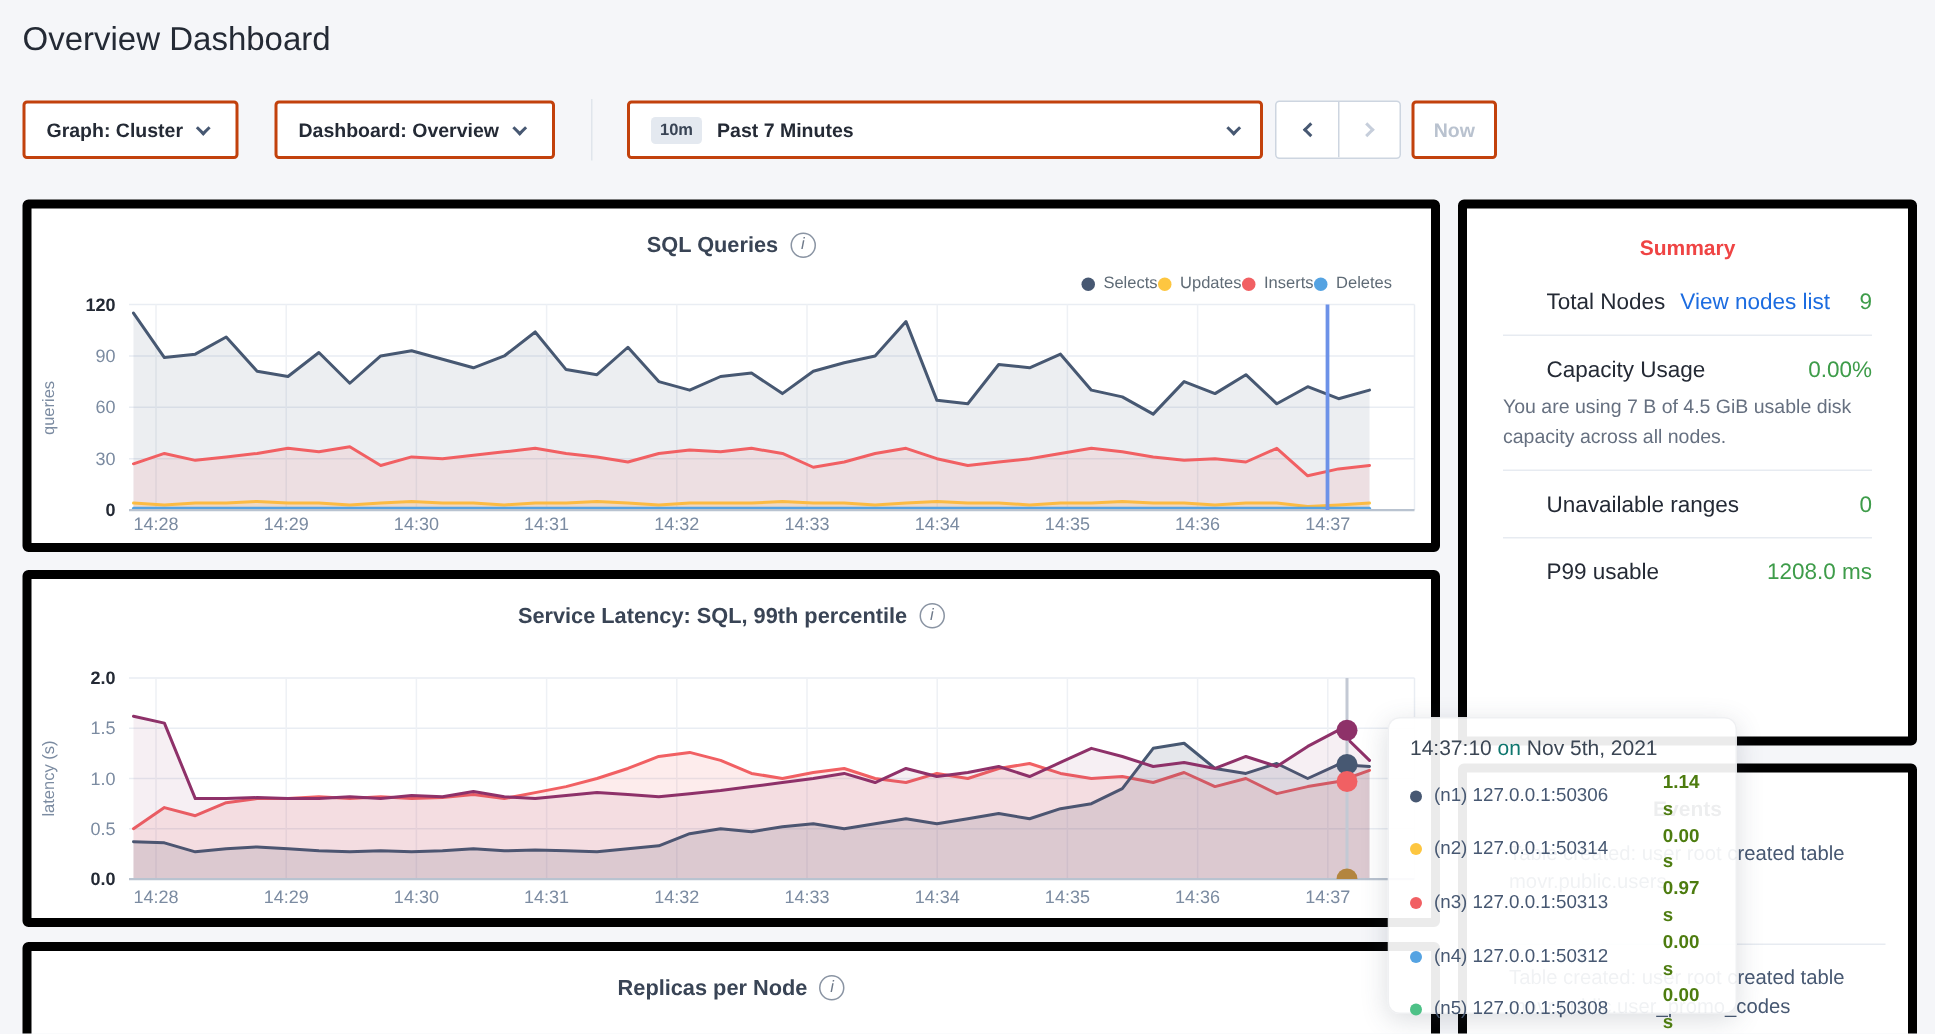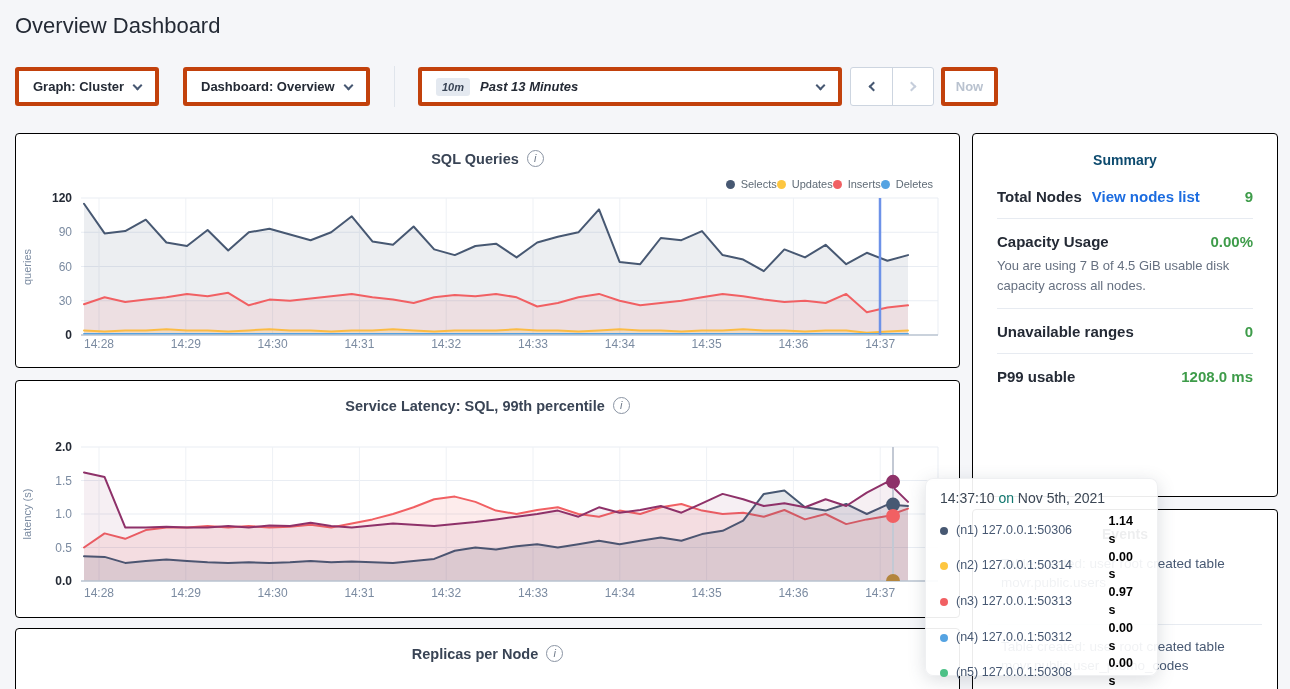--- a/index.html
+++ b/index.html
@@ -10,7 +10,7 @@
   .page-title { position:absolute; left:15px; top:13px; font-size:22px; font-weight:500; color:#242a35; }
 
   
-  .btn { position:absolute; top:67px; height:39px; background:#fff; border:4px solid #c2410c; border-radius:3px;
+  .btn { position:absolute; top:67px; height:39px; background:#fff; border:2px solid #c2410c; border-radius:3px;
          display:flex; align-items:center; gap:10px; padding:0 14px; font-size:13px; font-weight:700; color:#242a35; cursor:pointer; }
   .chev { display:inline-block; width:7px; height:7px; border-right:2px solid #475872; border-bottom:2px solid #475872; }
   .chev-down { transform:rotate(45deg); margin-top:-3px; }

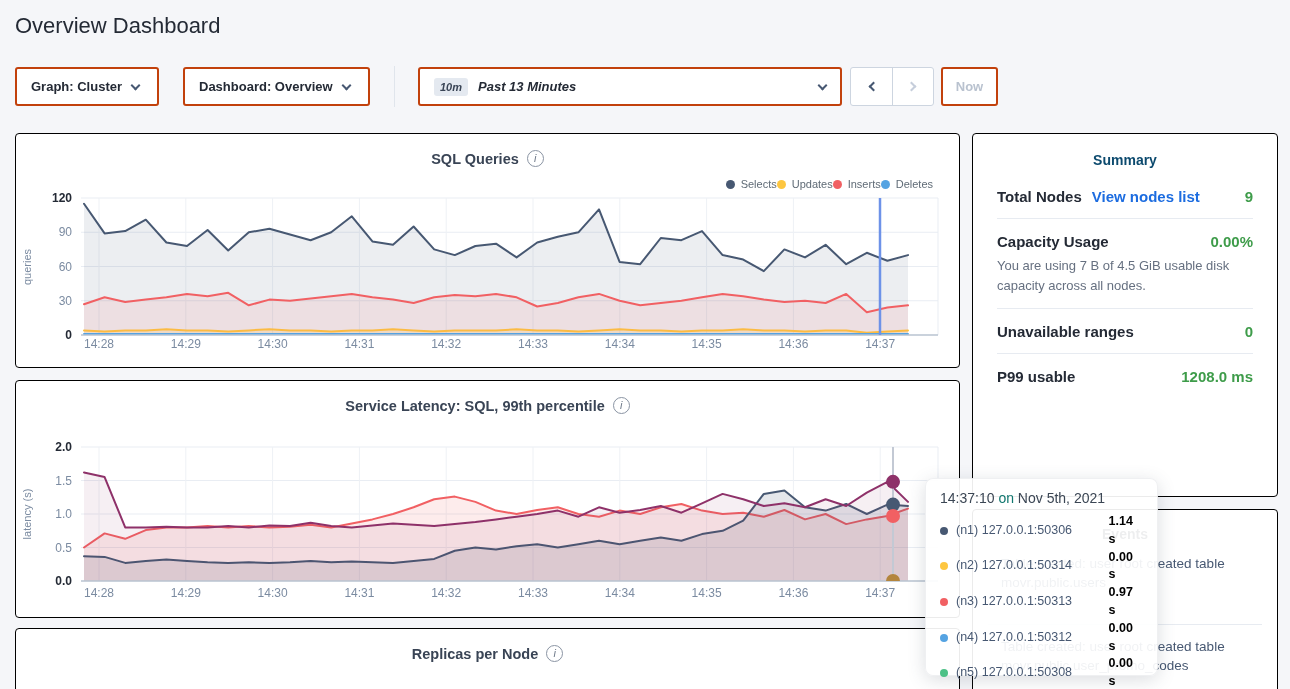--- a/index.html
+++ b/index.html
@@ -18,7 +18,7 @@
   .chev-right { transform:rotate(-45deg); margin-right:3px; border-color:#c6cedb; }
   .toolbar-divider { position:absolute; left:394px; top:66px; width:1px; height:41px; background:#e0e5ec; }
   .time-badge { background:#e4e9f0; border-radius:3px; font-size:11px; font-weight:700; color:#394455; padding:3px 6px; }
-  #time-selector { left:418px; width:424px; justify-content:flex-end;font-style:italic; }
+  #time-selector { left:418px; width:424px; justify-content:flex-end; }
   #time-selector .chev-down { margin-left:auto; }
   .arrow-group { position:absolute; left:850px; top:67px; height:39px; width:84px; background:#fff; border:1px solid #cdd5e0; border-radius:3px; display:flex; overflow:hidden; }
   .arrow-cell { width:50%; display:flex; align-items:center; justify-content:center; cursor:pointer; }

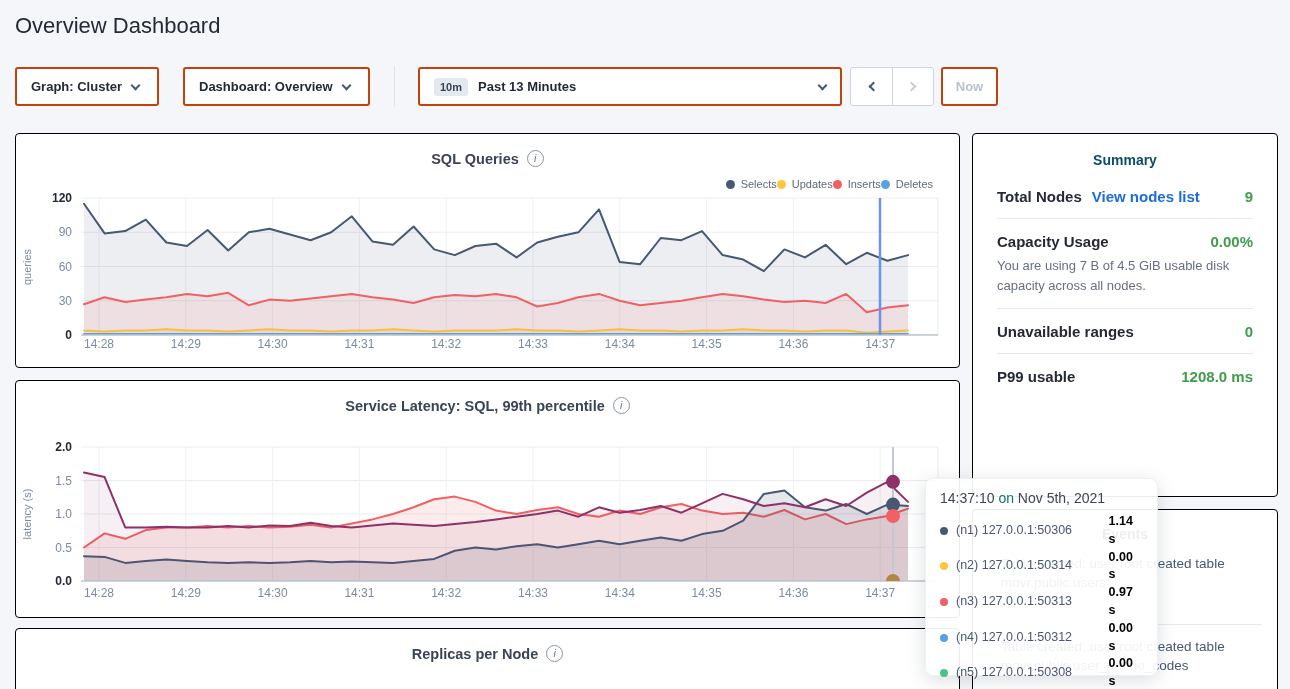--- a/index.html
+++ b/index.html
@@ -92,7 +92,7 @@
   <div class="toolbar-divider"></div>
   <div class="btn" id="time-selector">
     <span class="time-badge">10m</span>
-    <span>Past 13 Minutes</span>
+    <span>Past 7 Minutes</span>
     <span class="chev chev-down"></span>
   </div>
   <div class="arrow-group">

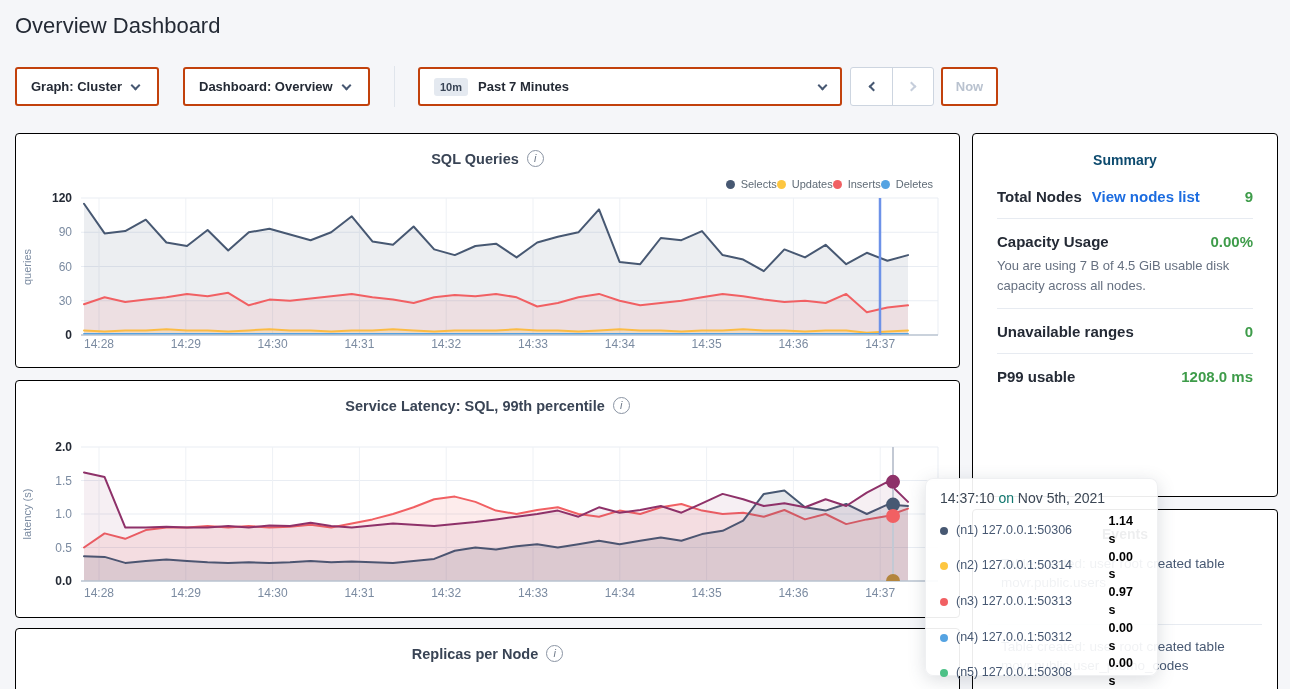--- a/index.html
+++ b/index.html
@@ -26,7 +26,7 @@
   #now-button { left:941px; width:57px; justify-content:center; color:#b9c2cf; cursor:default; }
 
   
-  .card { position:absolute; background:#fff; border:1px solid #000000; border-radius:4px; }
+  .card { position:absolute; background:#fff; border:6px solid #000000; border-radius:4px; }
   #card-sql      { left:15px; top:133px; width:945px; height:235px; }
   #card-latency  { left:15px; top:380px; width:945px; height:238px; }
   #card-replicas { left:15px; top:628px; width:945px; height:100px; }

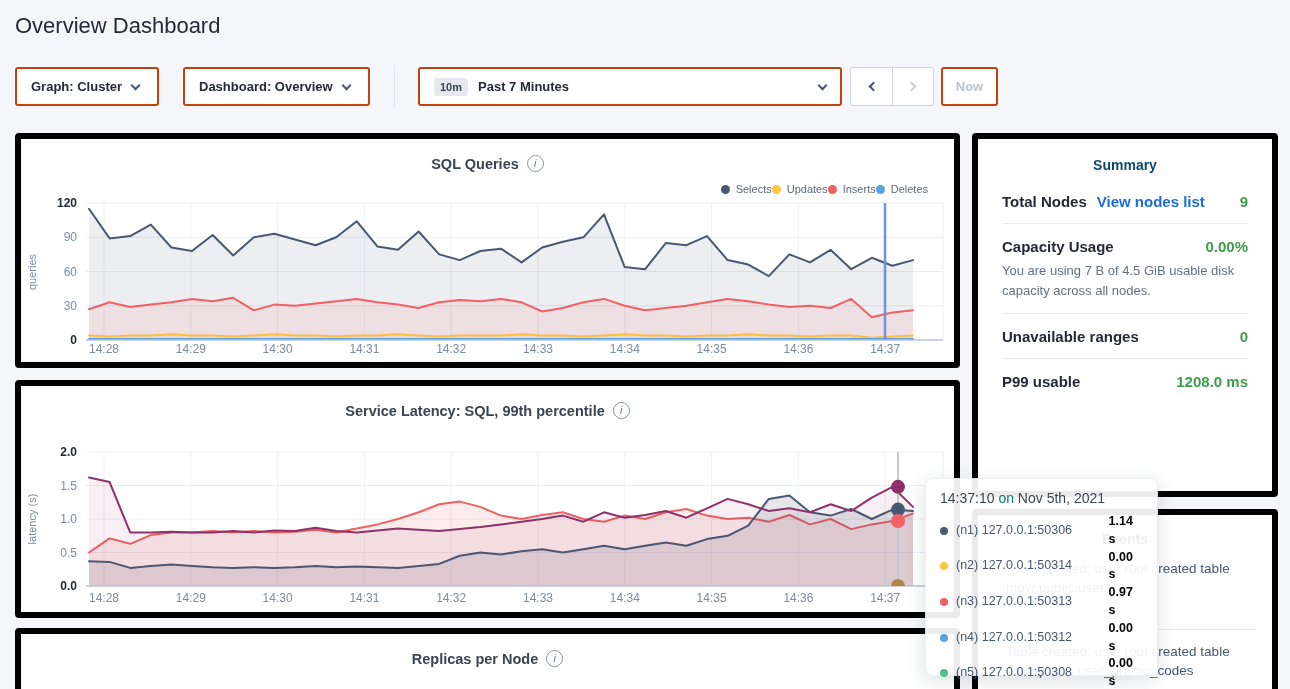--- a/index.html
+++ b/index.html
@@ -48,7 +48,7 @@
   #chart-latency { top:58px; }
 
   
-  .summary-title { text-align:center; font-size:14px; font-weight:700; padding-top:18px; color:#0c4a6e; }
+  .summary-title { text-align:center; font-size:14px; font-weight:700; padding-top:18px; color:#ef4444; }
   .summary-body { padding:6px 24px 0 24px; }
   .summary-row { padding:14px 0 13px 0; border-bottom:1px solid #e7ebf1; }
   .summary-row:last-child { border-bottom:none; }

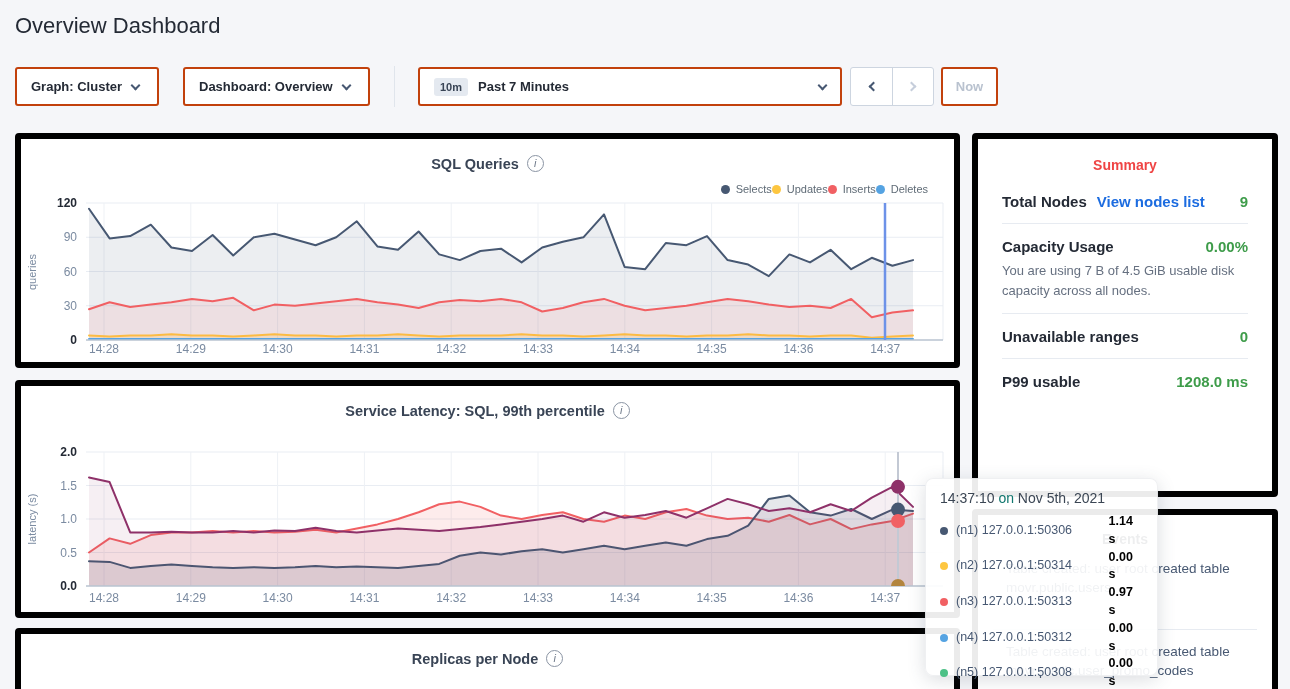--- a/index.html
+++ b/index.html
@@ -52,7 +52,7 @@
   .summary-body { padding:6px 24px 0 24px; }
   .summary-row { padding:14px 0 13px 0; border-bottom:1px solid #e7ebf1; }
   .summary-row:last-child { border-bottom:none; }
-  .summary-head { display:flex; align-items:flex-start; font-size:15px; font-weight:700; }
+  .summary-head { display:flex; align-items:flex-start; font-size:15px; font-weight:400;margin-left:29px; }
   .summary-link { color:#1c6ce0; margin-left:10px; cursor:pointer; }
   .summary-value { margin-left:auto; color:#3e9c4a; }
   .summary-desc { font-size:13px; font-weight:400; color:#667080; line-height:1.5; margin-top:6px; }

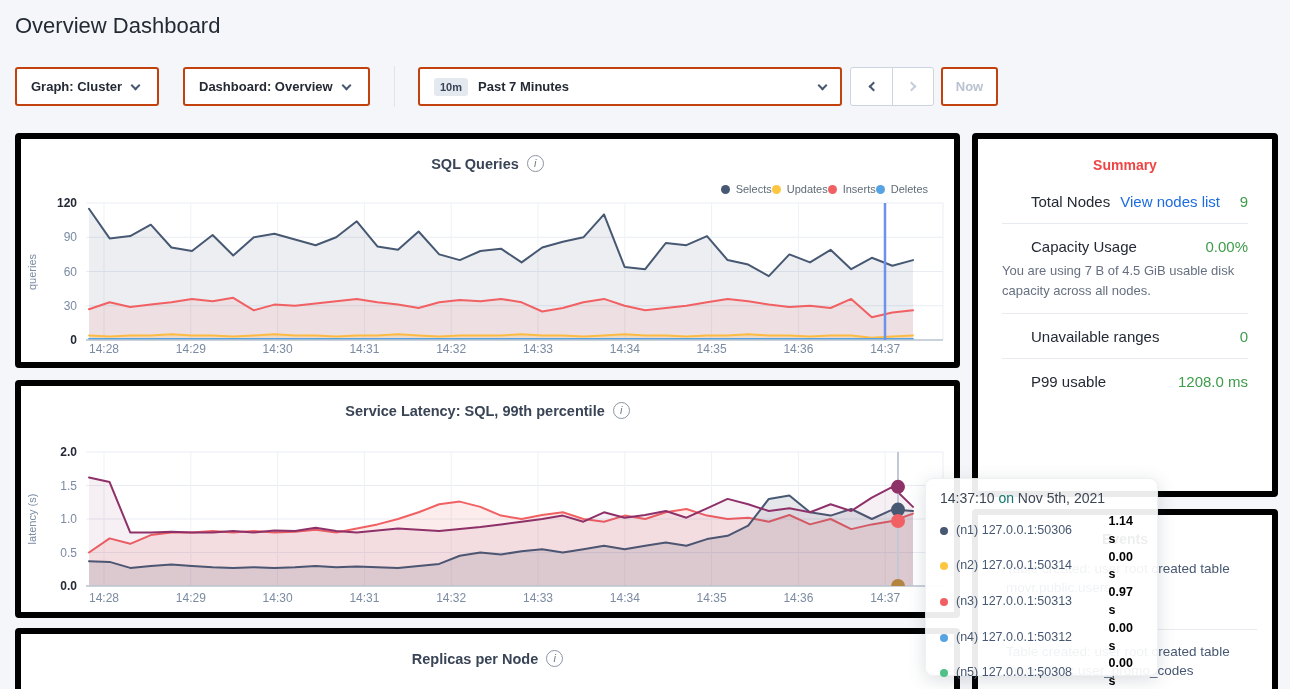--- a/index.html
+++ b/index.html
@@ -72,7 +72,7 @@
   .tooltip-row { display:flex; align-items:center; font-size:12.5px; color:#475872; line-height:17.8px; }
   .tooltip-dot { width:8px; height:8px; border-radius:50%; margin-right:8px; flex:0 0 auto; }
   .tooltip-label { width:154px; }
-  .tooltip-value { font-weight:700; color:#000000; }
+  .tooltip-value { font-weight:700; color:#4d7c0f; }
 </style>
 </head>
 <body>

